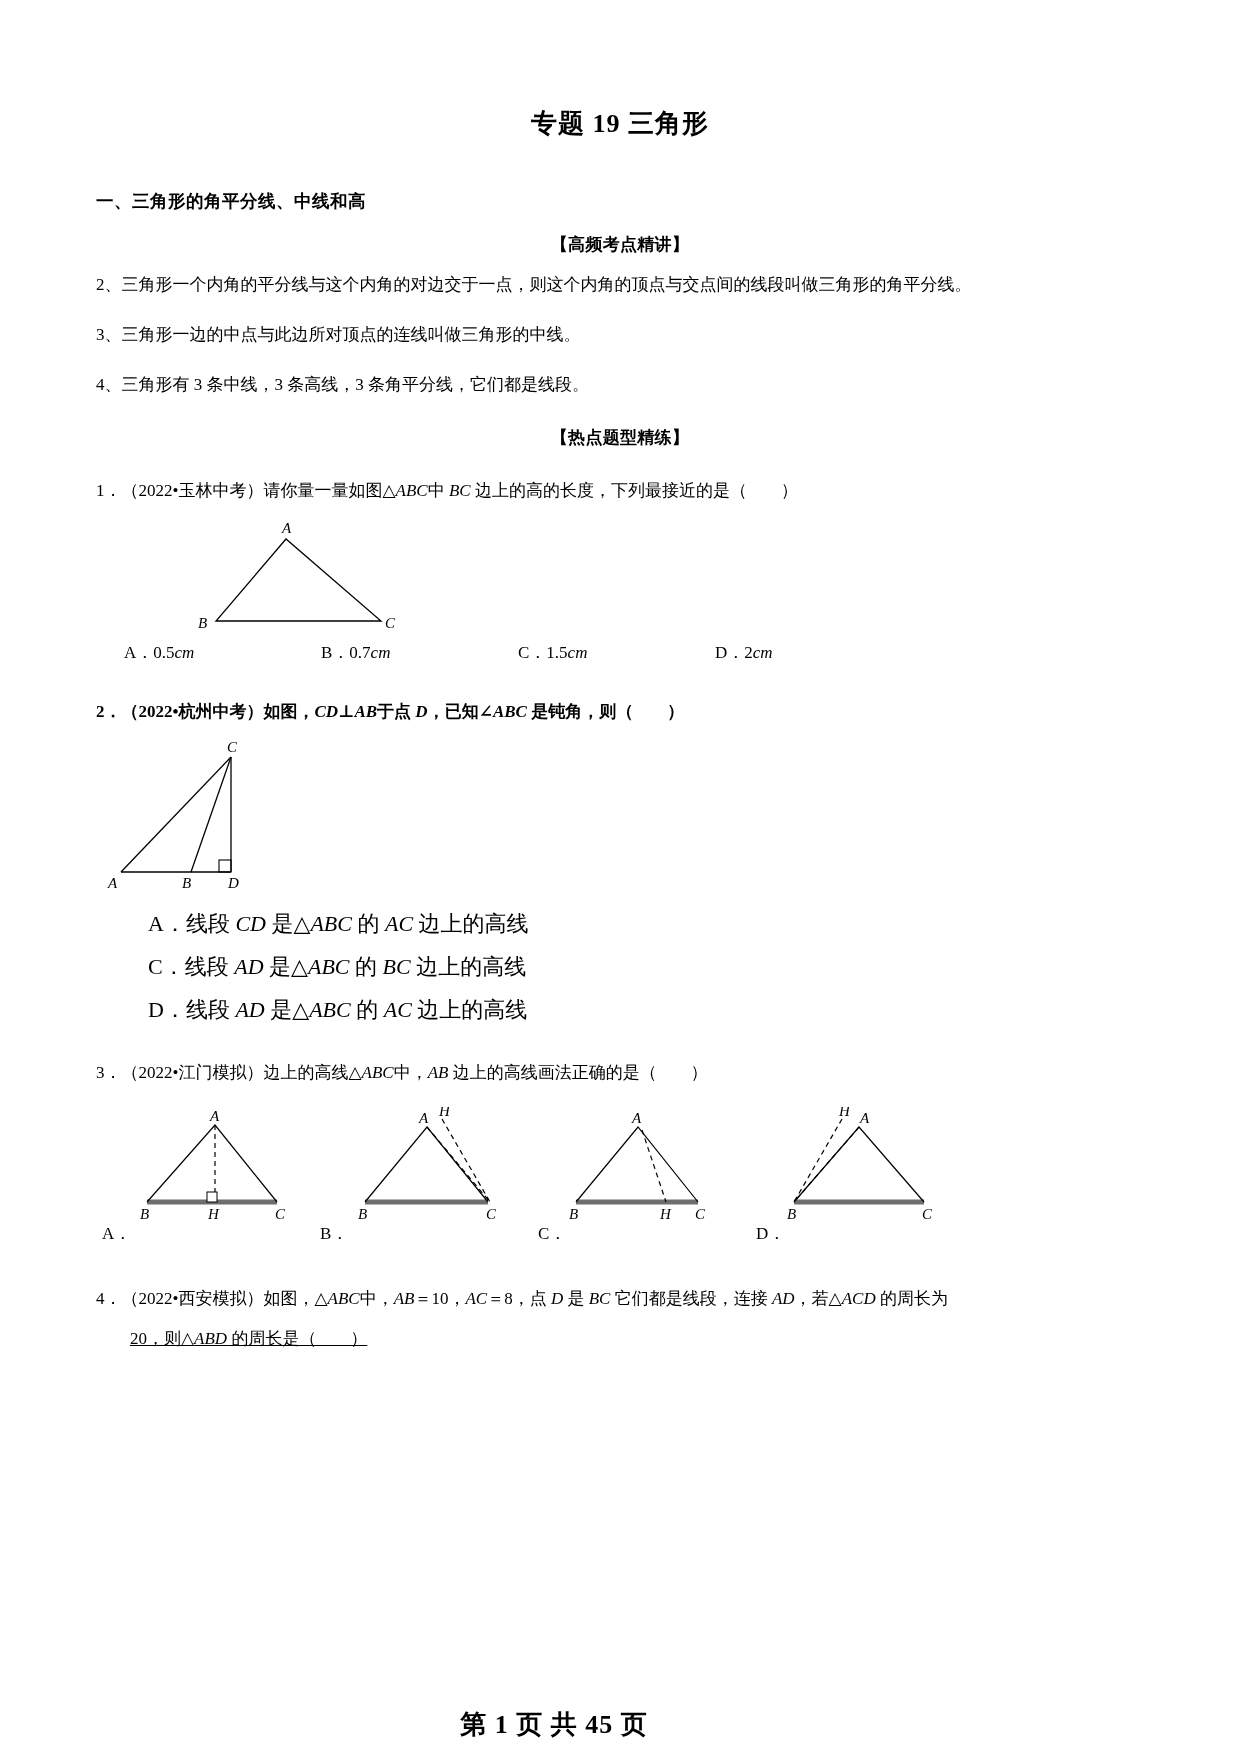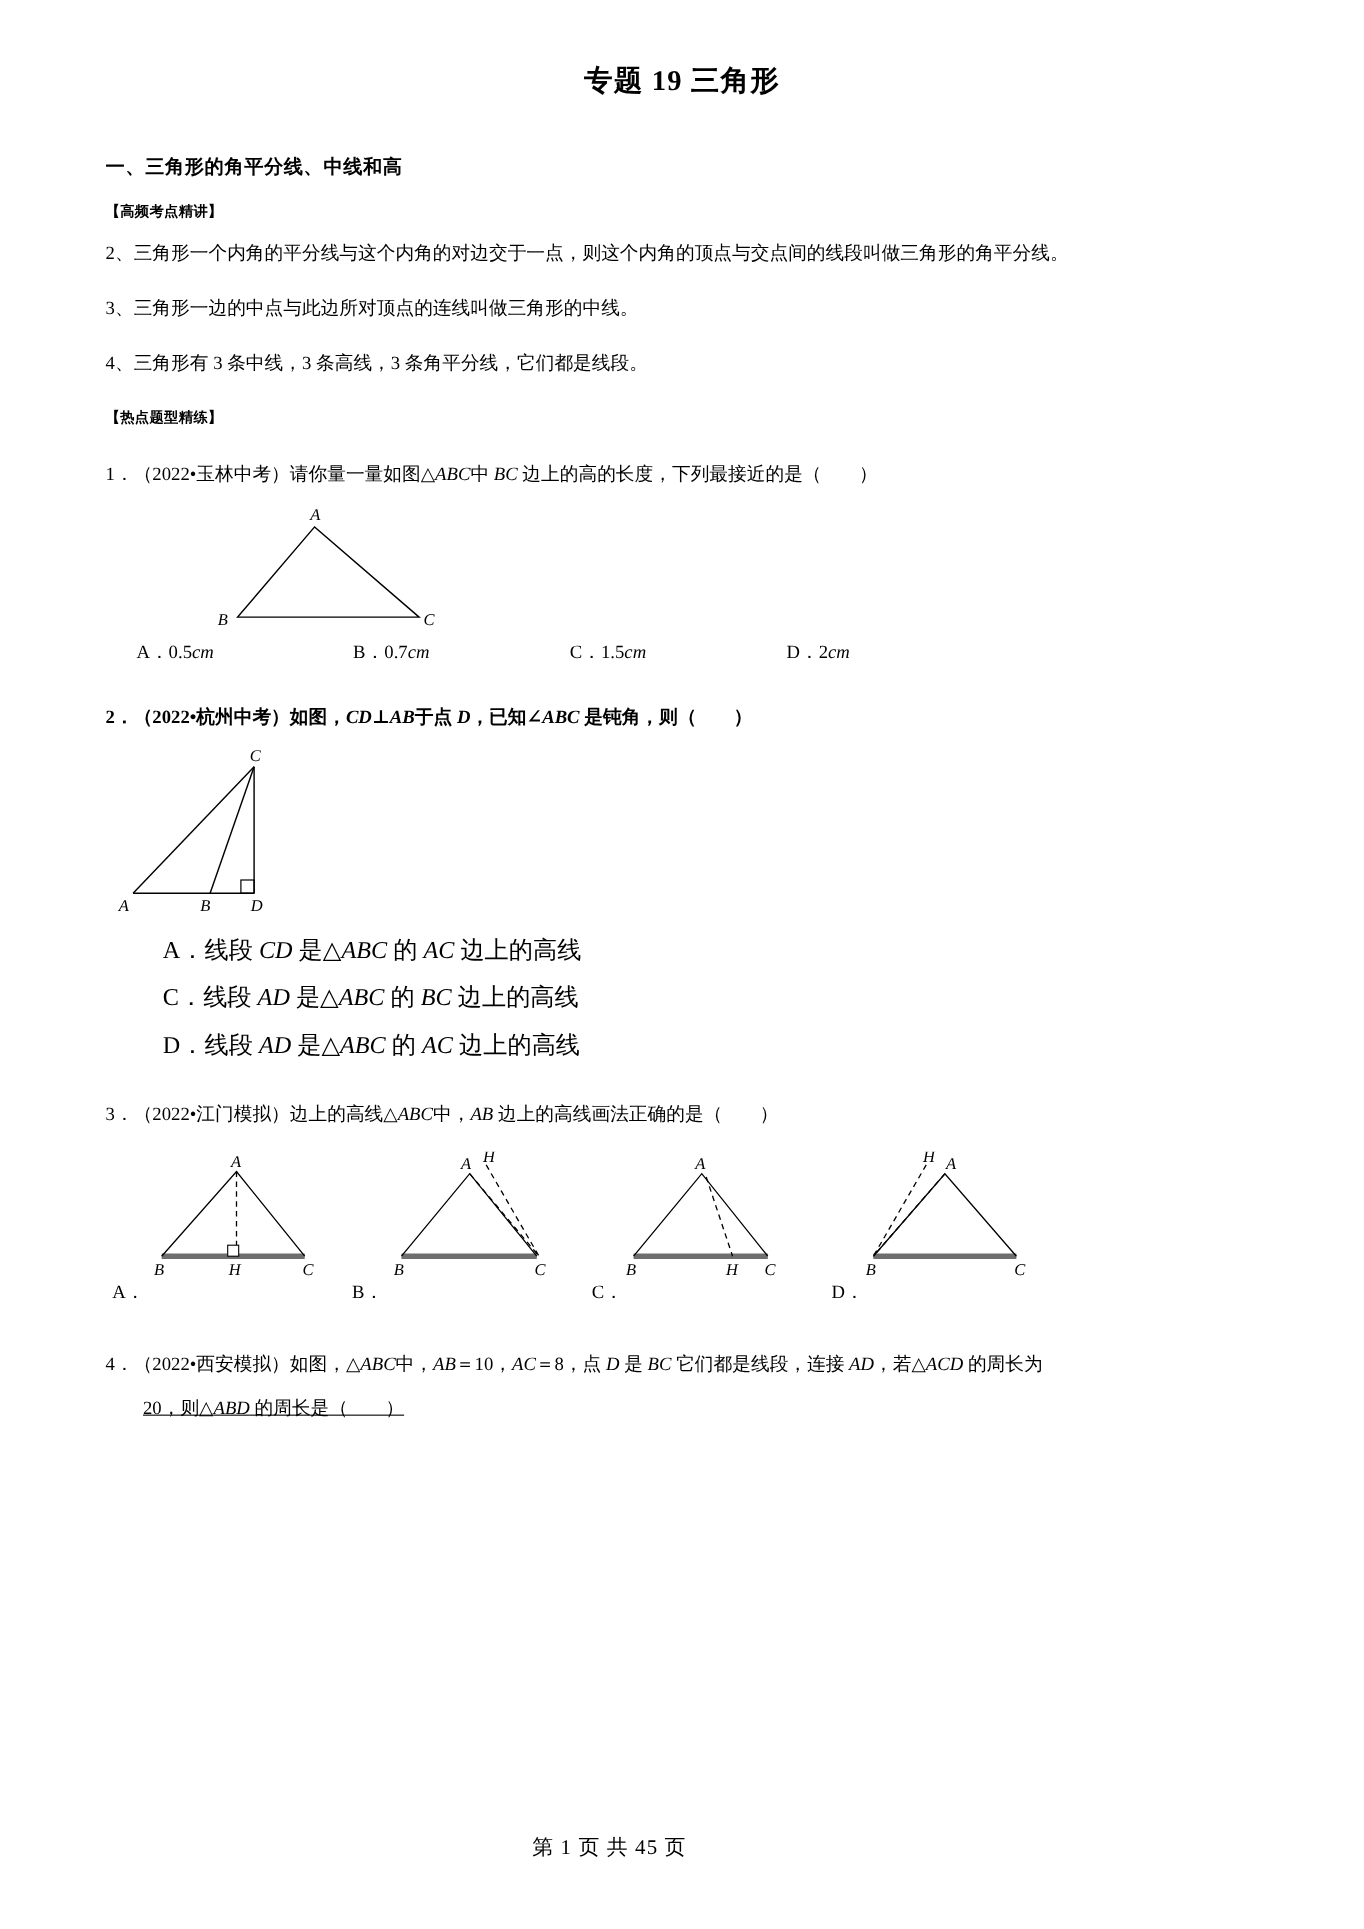--- a/index.html
+++ b/index.html
@@ -26,7 +26,7 @@
     font-size: 26px;
     font-weight: bold;
     letter-spacing: 1px;
-    margin-top: 56px;
+    margin-top: 106px;
     margin-bottom: 0;
     font-family: "Liberation Serif", "DejaVu Serif", serif;
   }

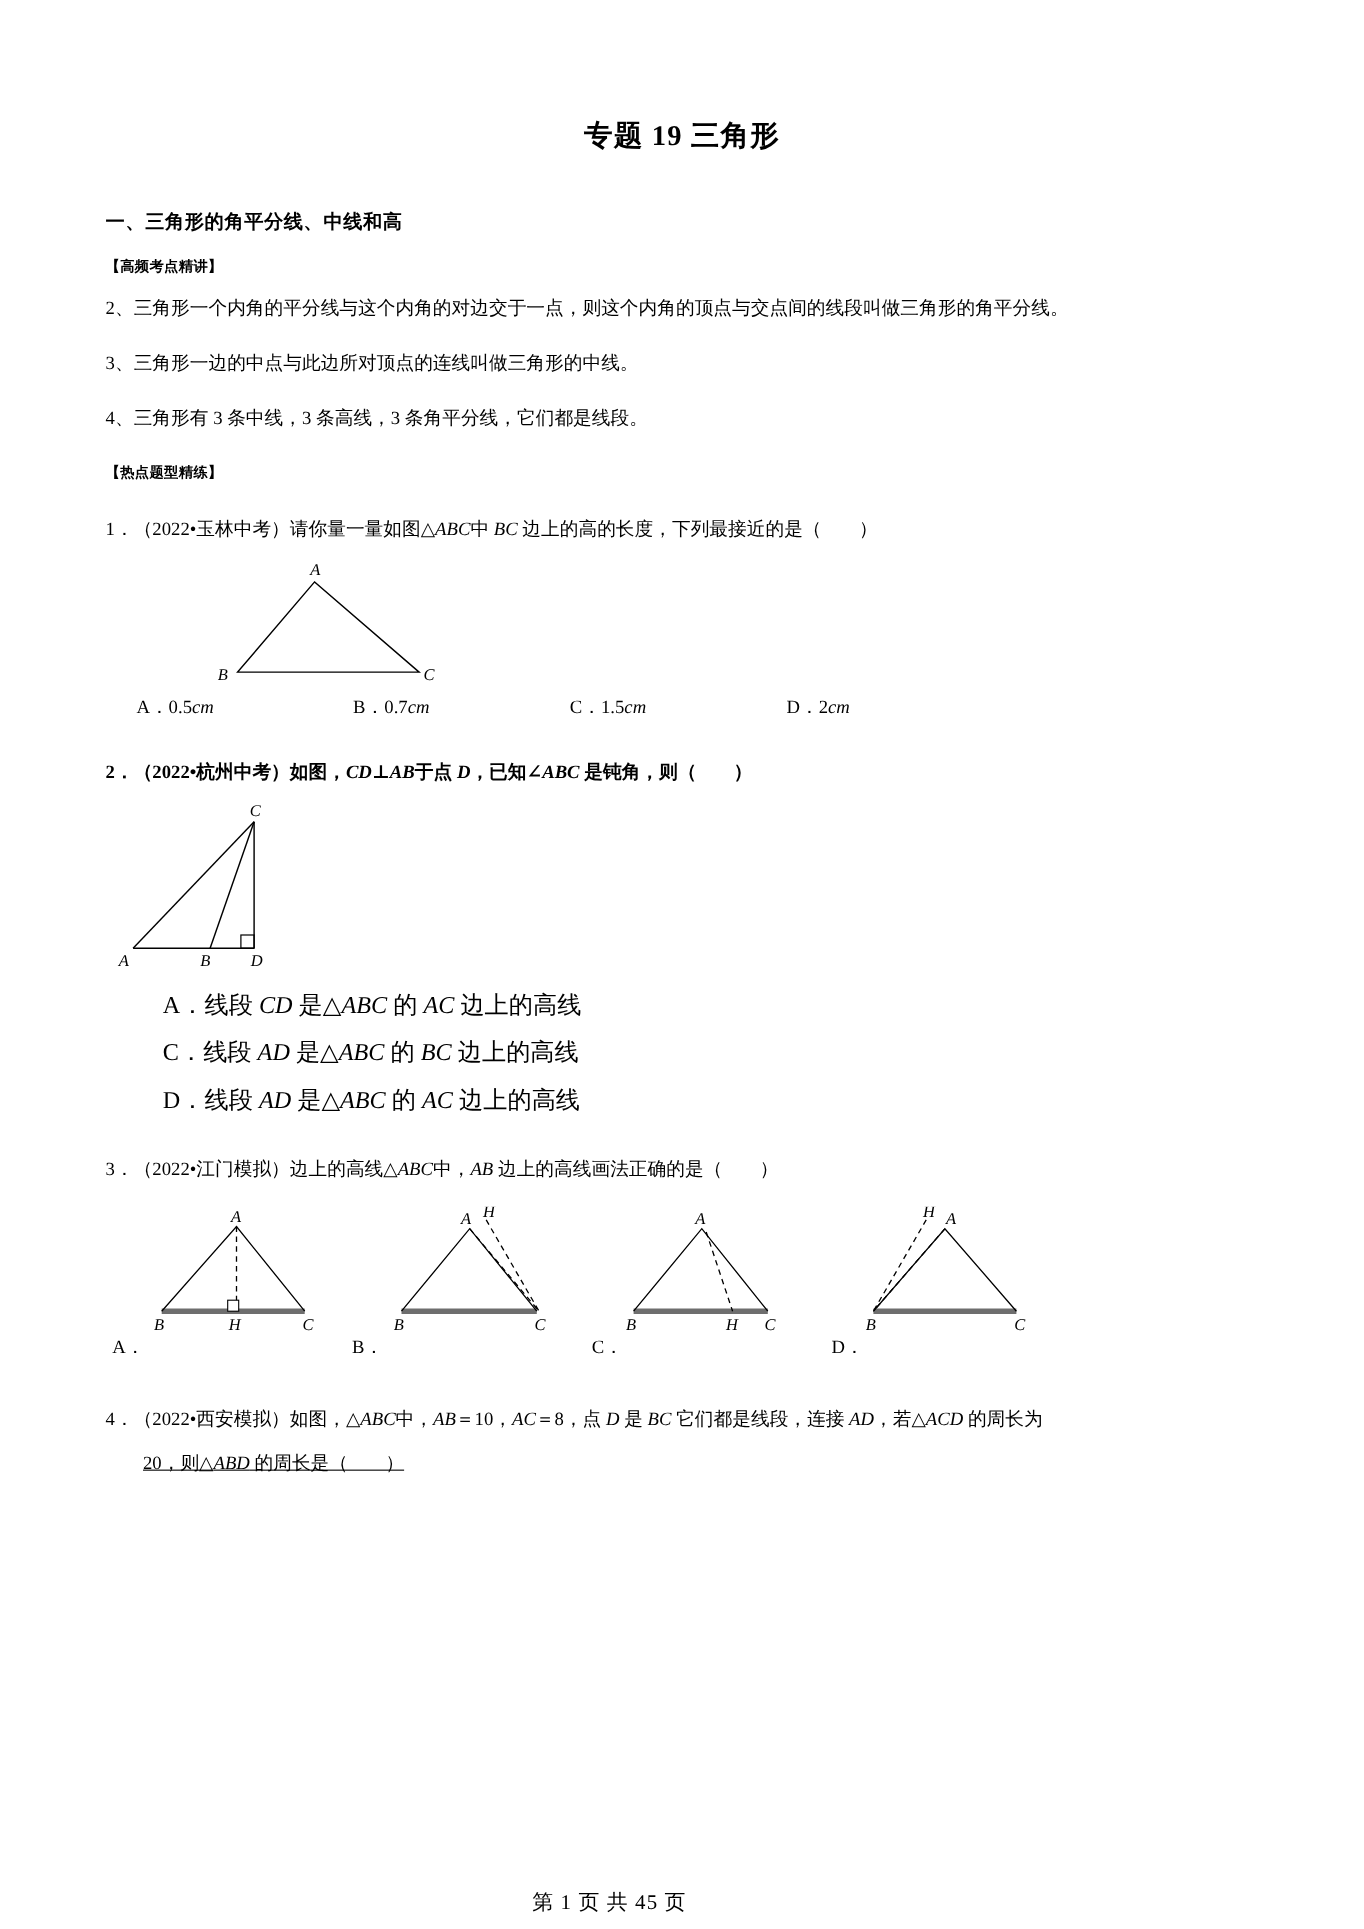--- a/index.html
+++ b/index.html
@@ -39,10 +39,11 @@
     letter-spacing: .5px;
   }
   .sub-heading {
-    font-size: 13px;
+    font-size: 17px;
     font-weight: bold;
     margin-top: 20px;
     letter-spacing: .3px;
+    text-align: center;
   }
 
   

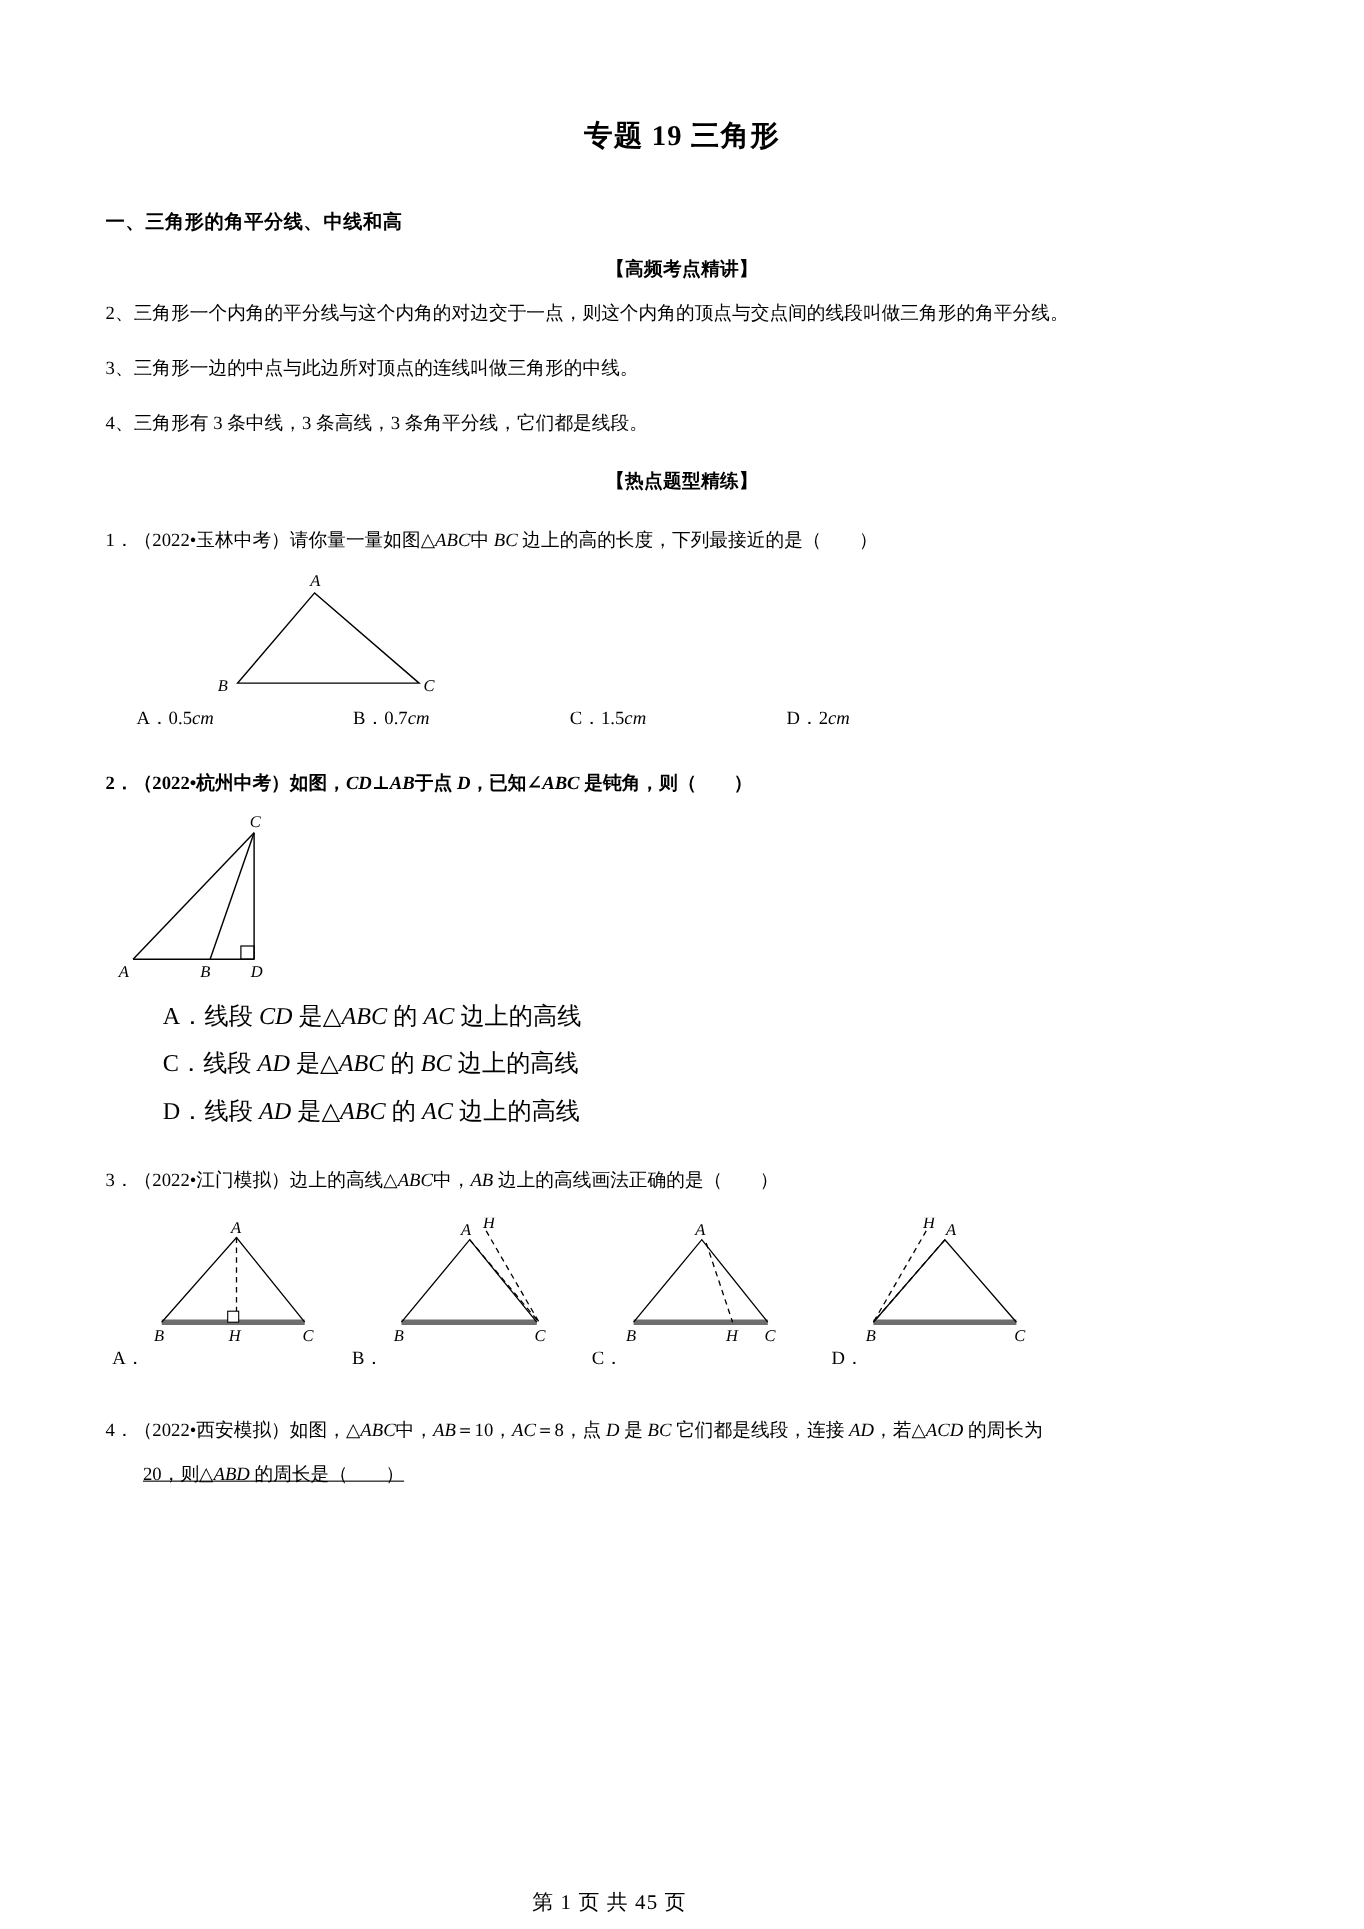--- a/index.html
+++ b/index.html
@@ -104,8 +104,8 @@
     left: 0;
     width: 1108px;
     text-align: center;
-    font-size: 19px;
-    font-weight: normal;
+    font-size: 26px;
+    font-weight: bold;
     letter-spacing: 1px;
   }
 </style>

